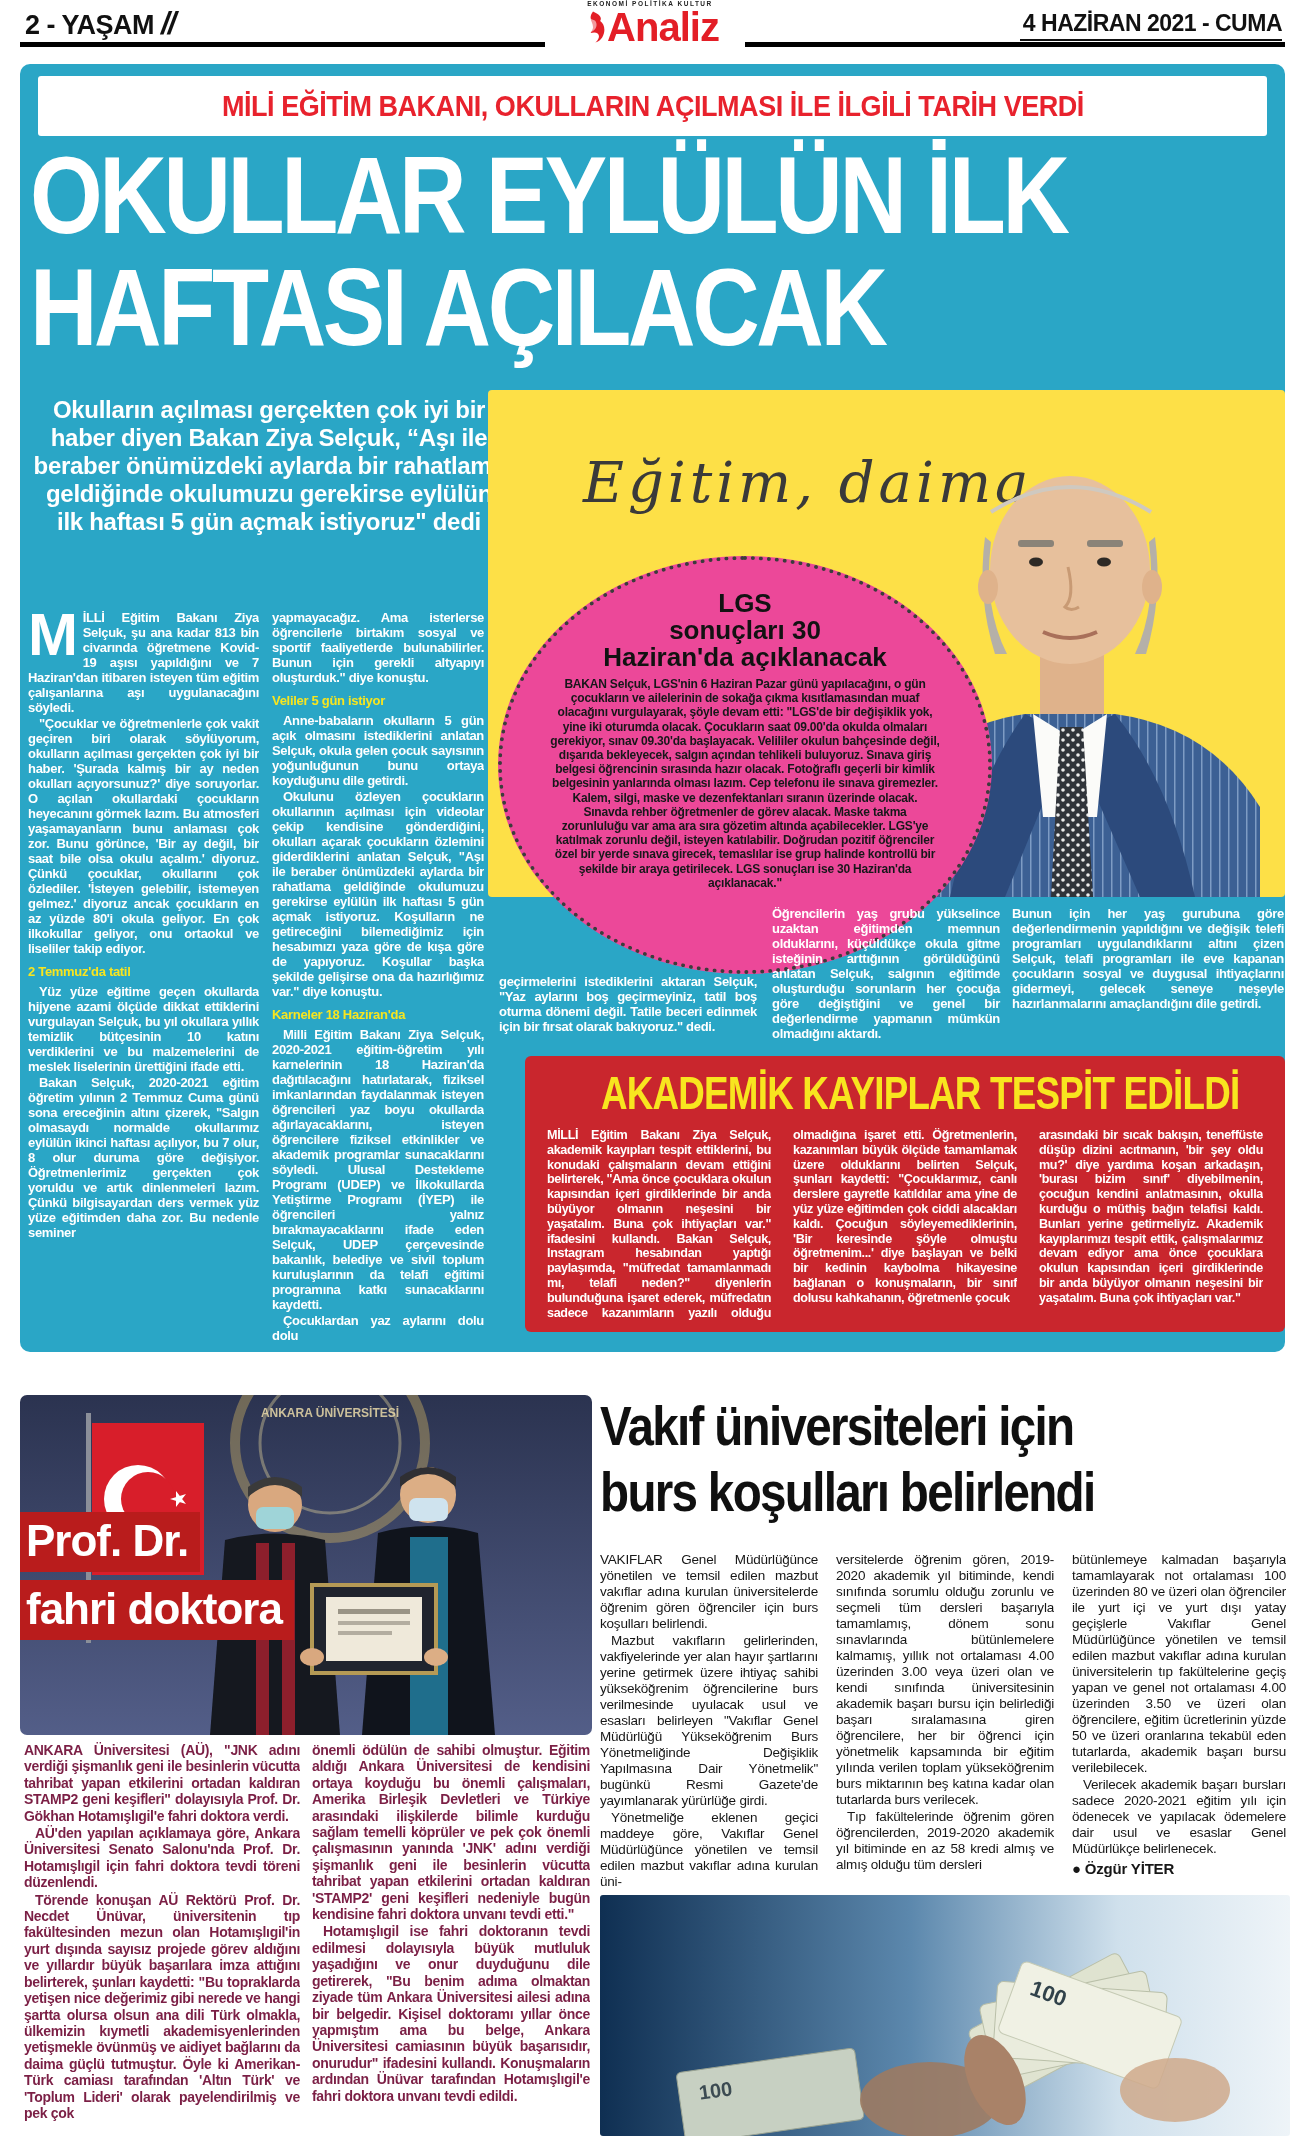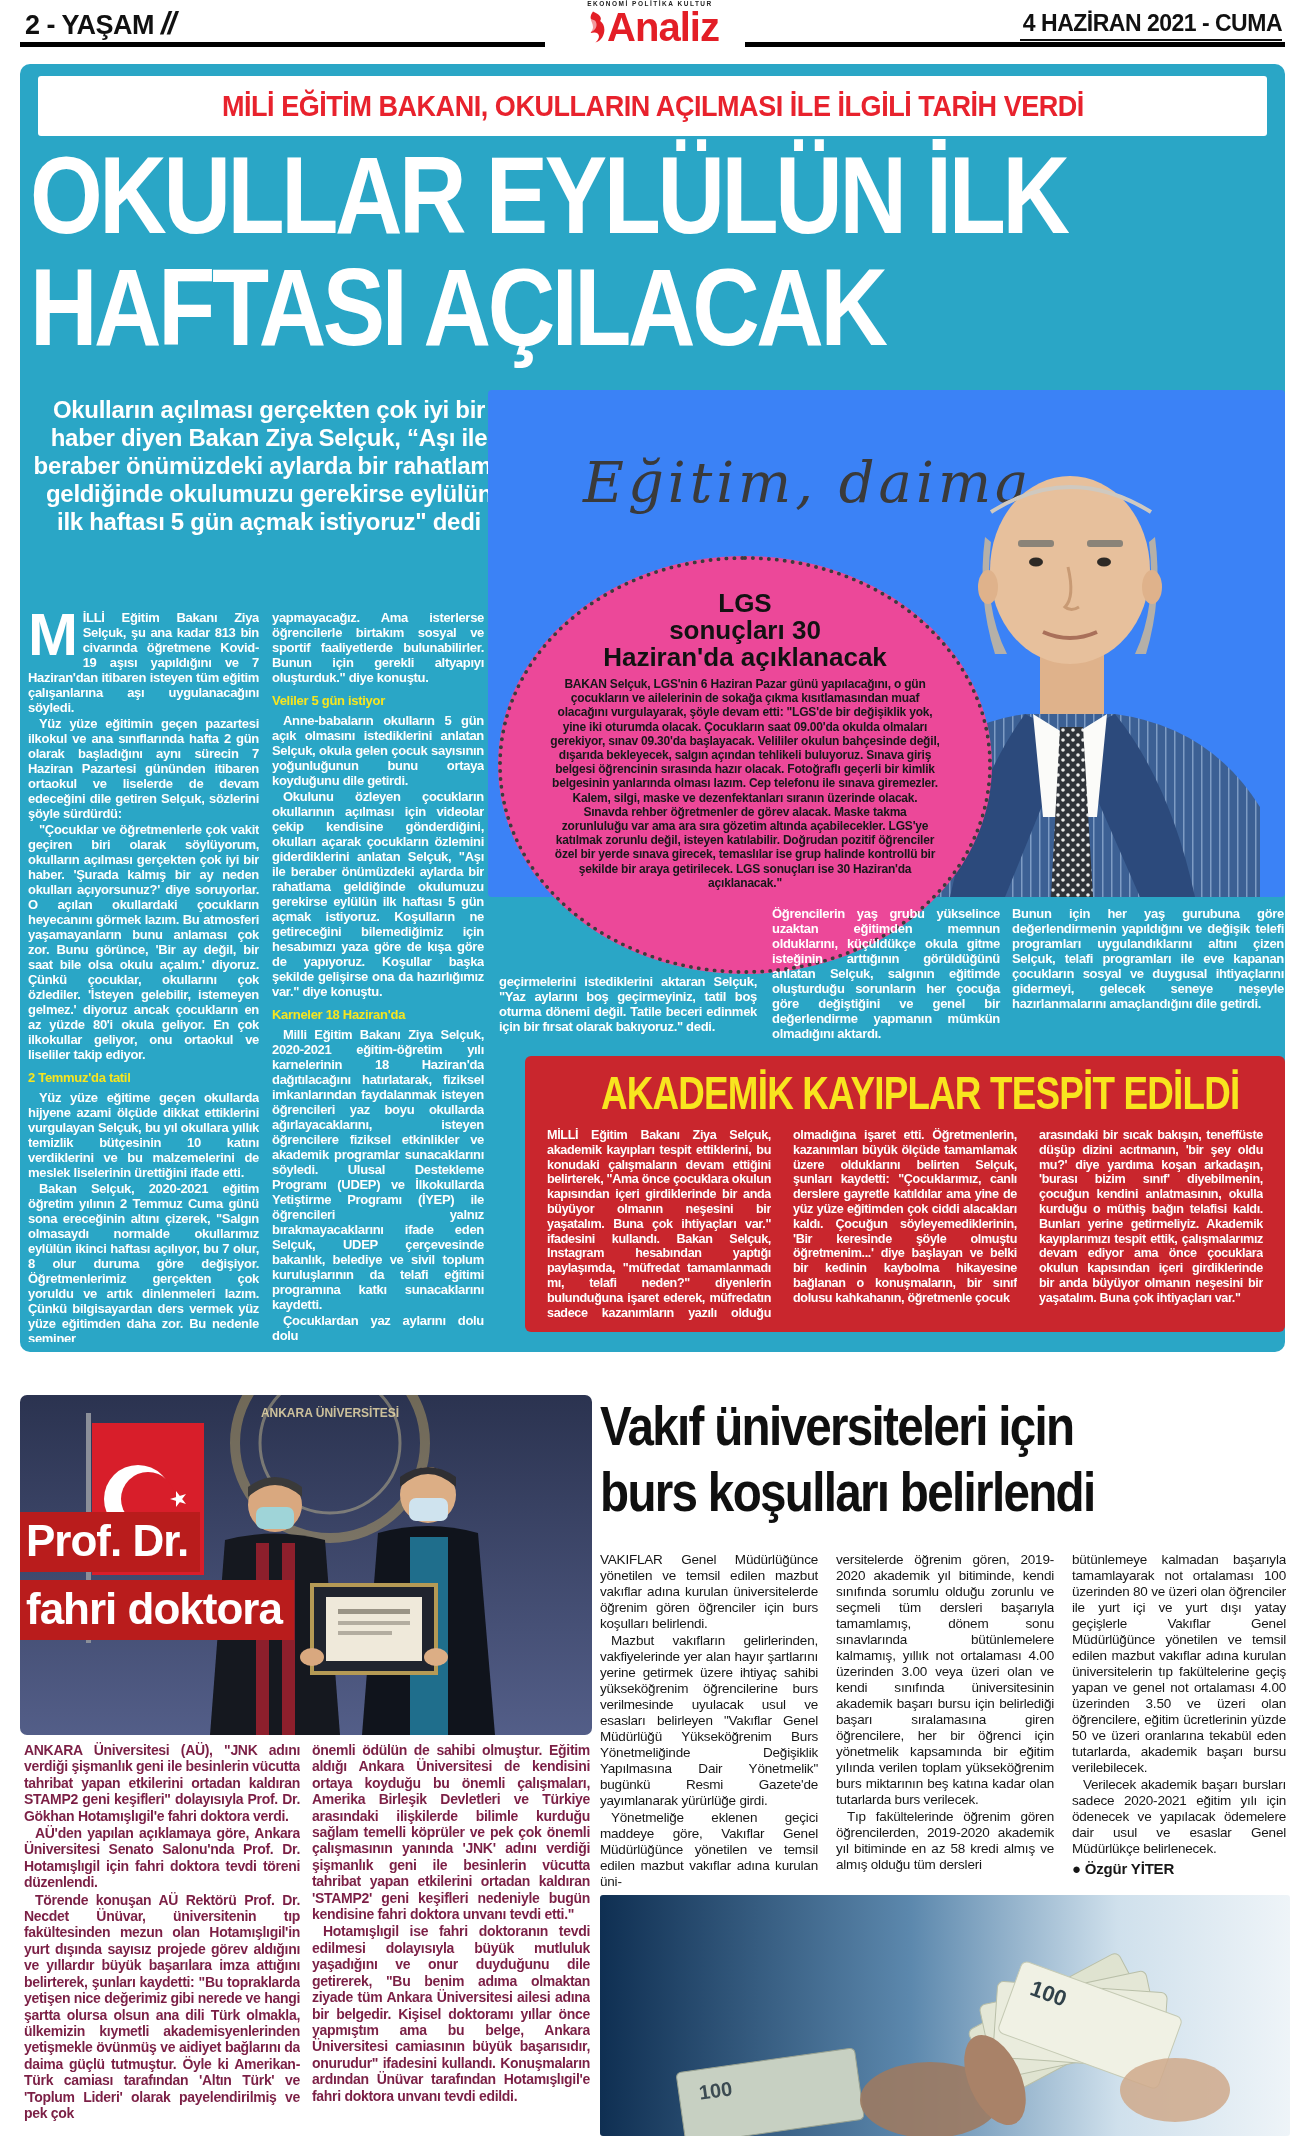--- a/index.html
+++ b/index.html
@@ -31,7 +31,7 @@
   .ysub{color:#f8e51f;font-size:13px;line-height:19px;margin:6px 0 3px;font-weight:bold;text-align:left}
   .dropcap{float:left;font-size:60px;line-height:46px;padding:2px 5px 0 0;font-weight:bold}
   
-  .photo-man{left:468px;top:326px;width:797px;height:507px;background:#3b82f6;border-radius:4px;overflow:hidden}
+  .photo-man{left:468px;top:326px;width:797px;height:507px;background:#fde047;border-radius:4px;overflow:hidden}
   .whiteboard{left:95px;top:60px;font-family:"DejaVu Serif",serif;font-style:italic;font-size:56px;color:#3a3a3a;letter-spacing:4px}
   
   .lgs{left:478px;top:492px;width:494px;height:418px;background:#ec4899;border:4px dotted #3c3c3c;border-radius:50%;overflow:hidden;text-align:center;padding:30px 48px 0}

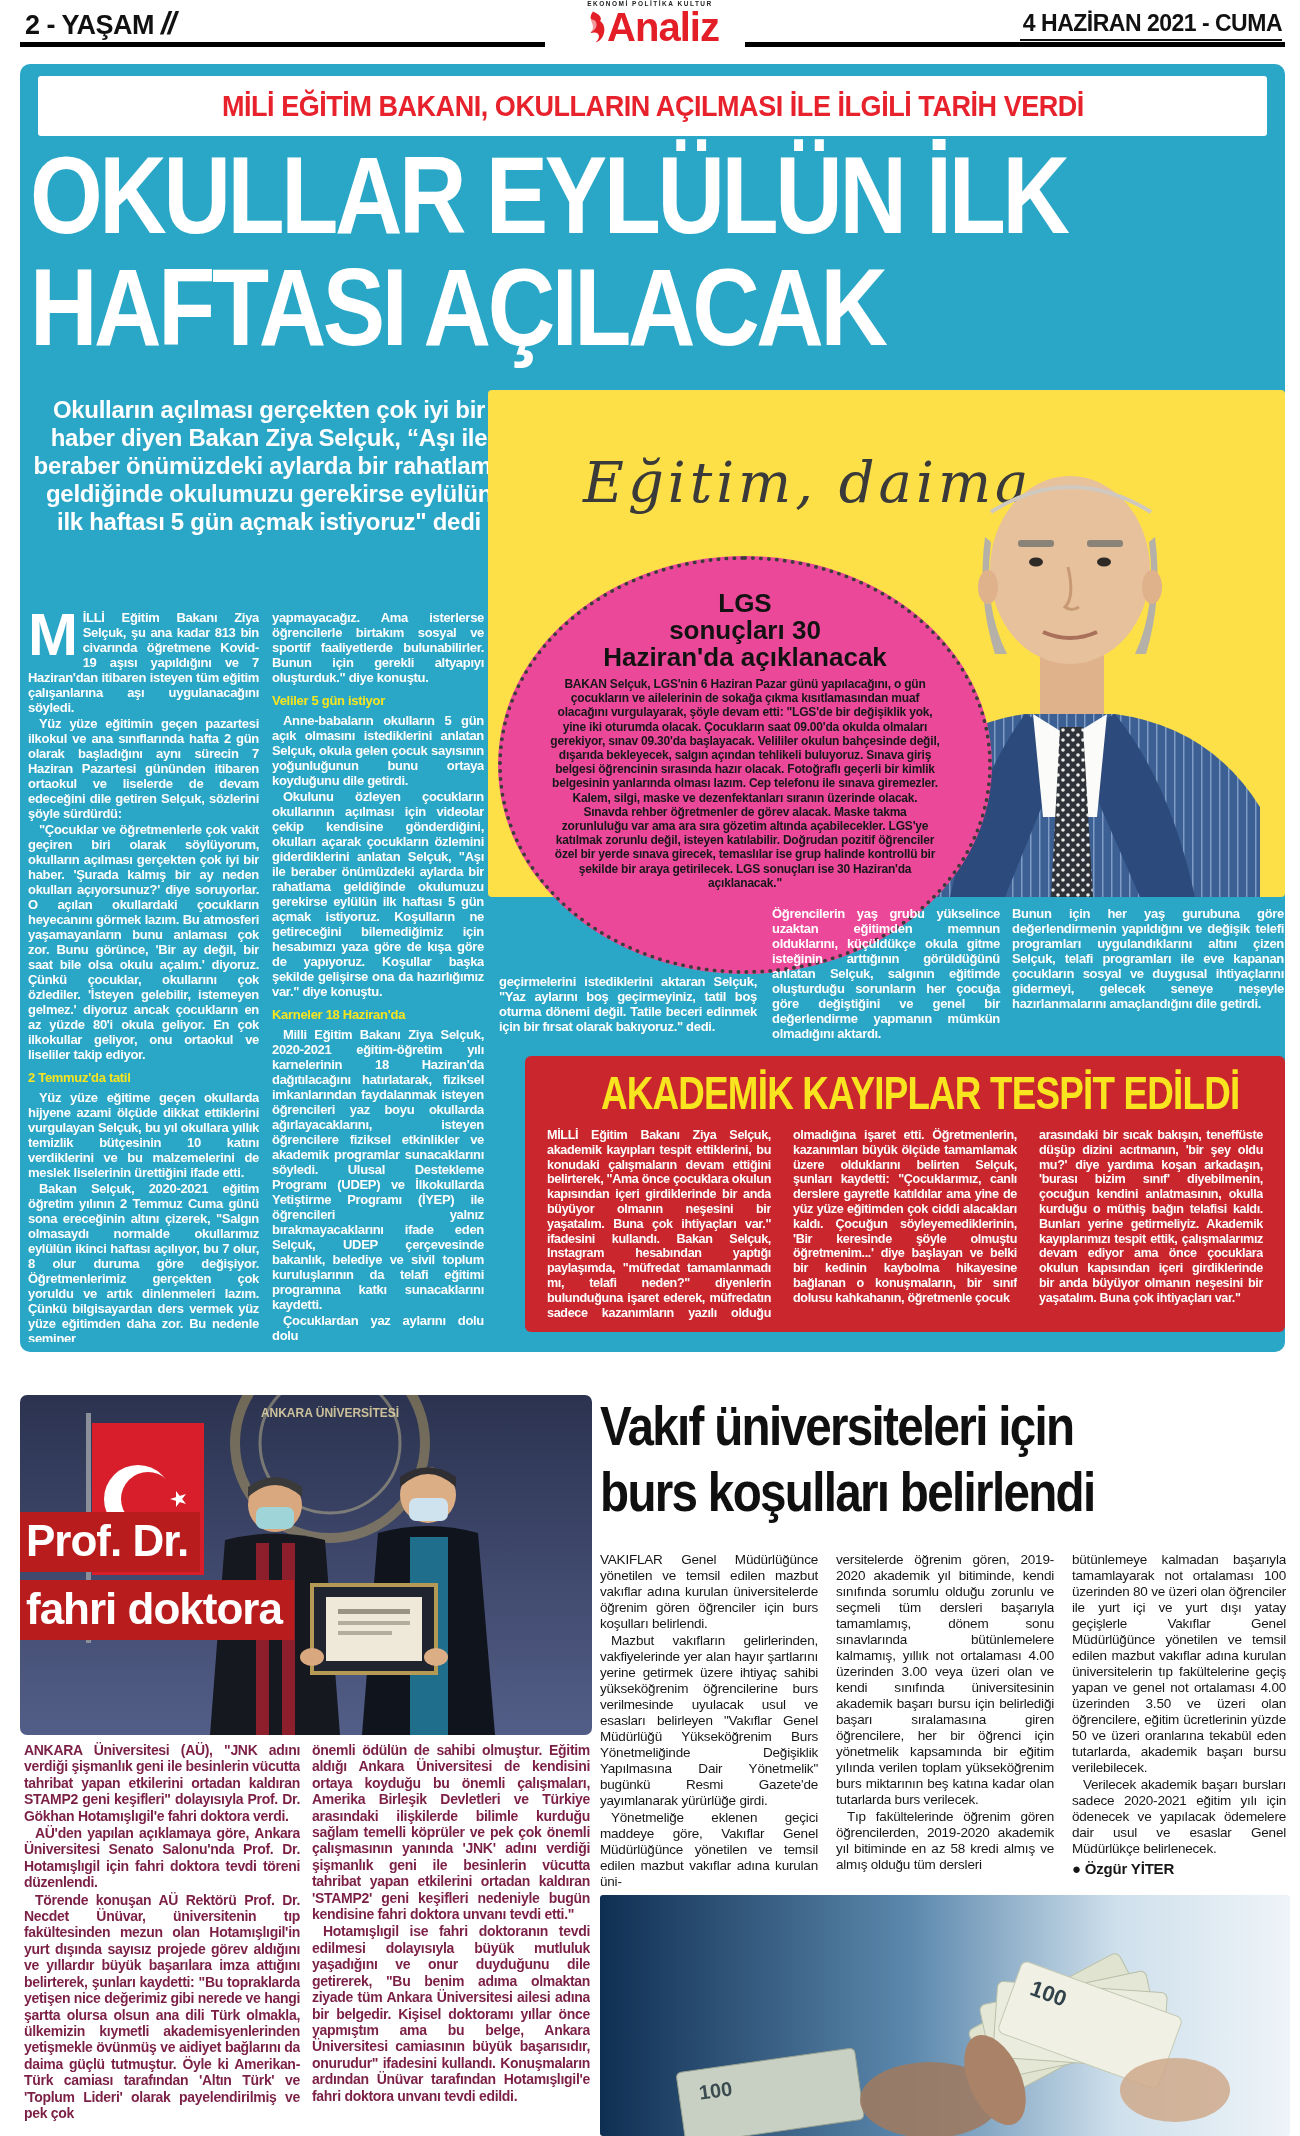--- a/index.html
+++ b/index.html
@@ -95,7 +95,6 @@
 
     <div class="abs col colL">
       <p><span class="dropcap">M</span><span>İLLİ Eğitim Bakanı Ziya Selçuk, şu ana kadar 813 bin civarında öğretmene Kovid-19 aşısı yapıldığını ve 7 Haziran'dan itibaren isteyen tüm eğitim çalışanlarına aşı uygulanacağını söyledi.</span></p>
-      <p class="ind">Yüz yüze eğitimin geçen pazartesi ilkokul ve ana sınıflarında hafta 2 gün olarak başladığını aynı sürecin 7 Haziran Pazartesi gününden itibaren ortaokul ve liselerde de devam edeceğini dile getiren Selçuk, sözlerini şöyle sürdürdü:</p>
       <p class="ind">"Çocuklar ve öğretmenlerle çok vakit geçiren biri olarak söylüyorum, okulların açılması gerçekten çok iyi bir haber. 'Şurada kalmış bir ay neden okulları açıyorsunuz?' diye soruyorlar. O açılan okullardaki çocukların heyecanını görmek lazım. Bu atmosferi yaşamayanların bunu anlaması çok zor. Bunu görünce, 'Bir ay değil, bir saat bile olsa okulu açalım.' diyoruz. Çünkü çocuklar, okullarını çok özlediler. 'İsteyen gelebilir, istemeyen gelmez.' diyoruz ancak çocukların en az yüzde 80'i okula geliyor. En çok ilkokullar geliyor, onu ortaokul ve liseliler takip ediyor.</p>
       <div class="ysub">2 Temmuz'da tatil</div>
       <p class="ind">Yüz yüze eğitime geçen okullarda hijyene azami ölçüde dikkat ettiklerini vurgulayan Selçuk, bu yıl okullara yıllık temizlik bütçesinin 10 katını verdiklerini ve bu malzemelerini de meslek liselerinin ürettiğini ifade etti.</p>

